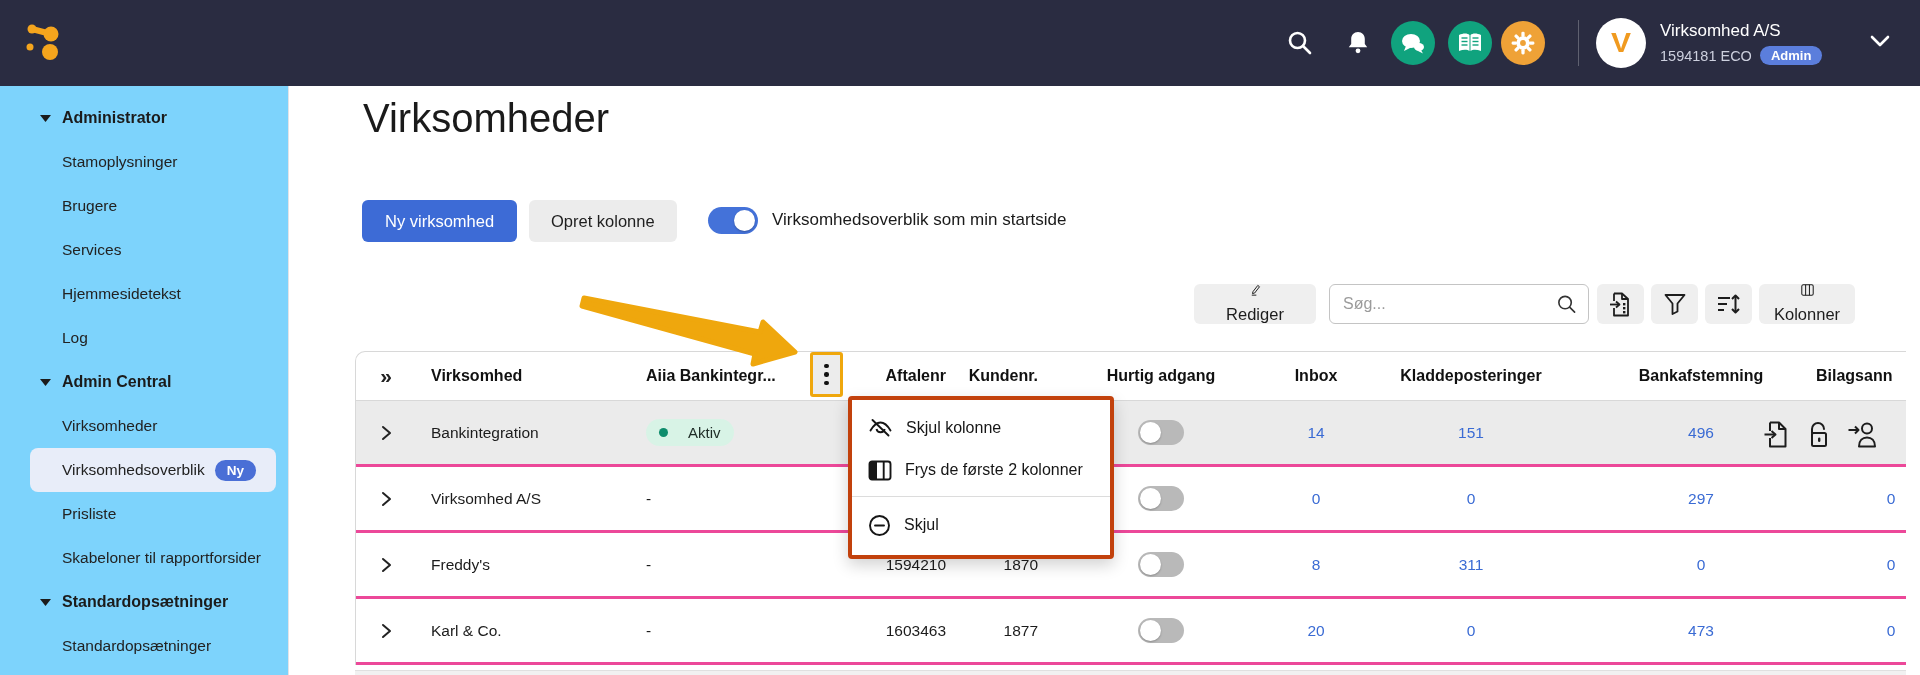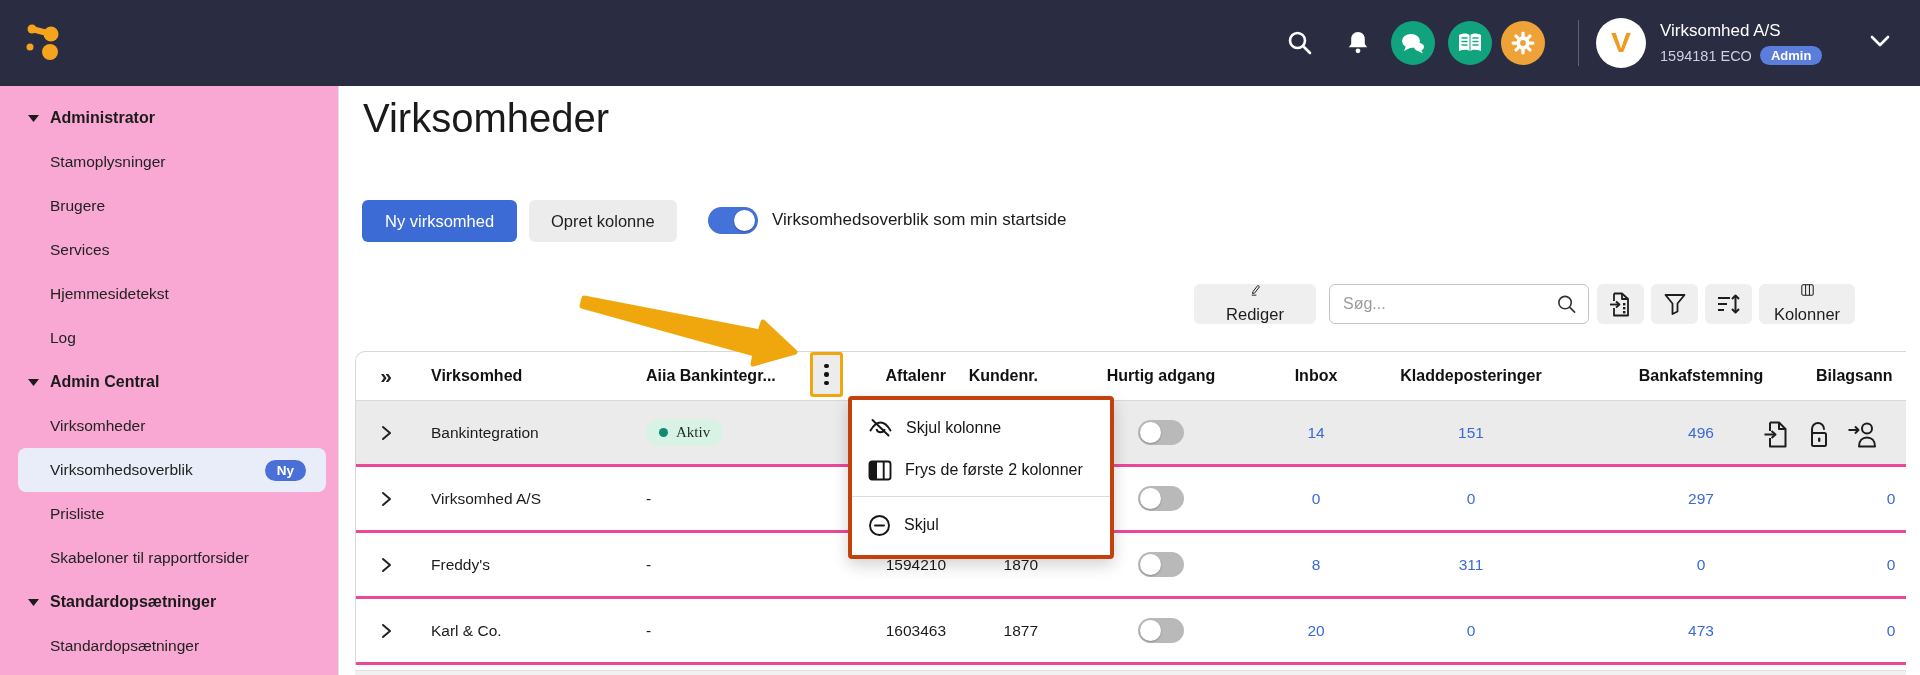--- a/index.html
+++ b/index.html
@@ -27,8 +27,8 @@
   .user-chevron { position:absolute; left:1868px; top:33px; cursor:pointer; }
 
   
-  .sidebar { position:absolute; left:0; top:86px; width:339px; height:589px; background:#f9a8d4;
-             border-right:1px solid #E3E3E7; padding-top:10px; }
+  .sidebar { position:absolute; left:0; top:86px; width:289px; height:589px; background:#7dd3fc;
+             border-right:1px solid #E3E3E7; padding-top:10px;padding-left:12px; }
   .sec-header { height:44px; display:flex; align-items:center; gap:11px; padding-left:28px;
                 font-size:16px; font-weight:bold; color:#1b1b1b; cursor:pointer; }
   .side-item { height:44px; display:flex; align-items:center; padding-left:50px;

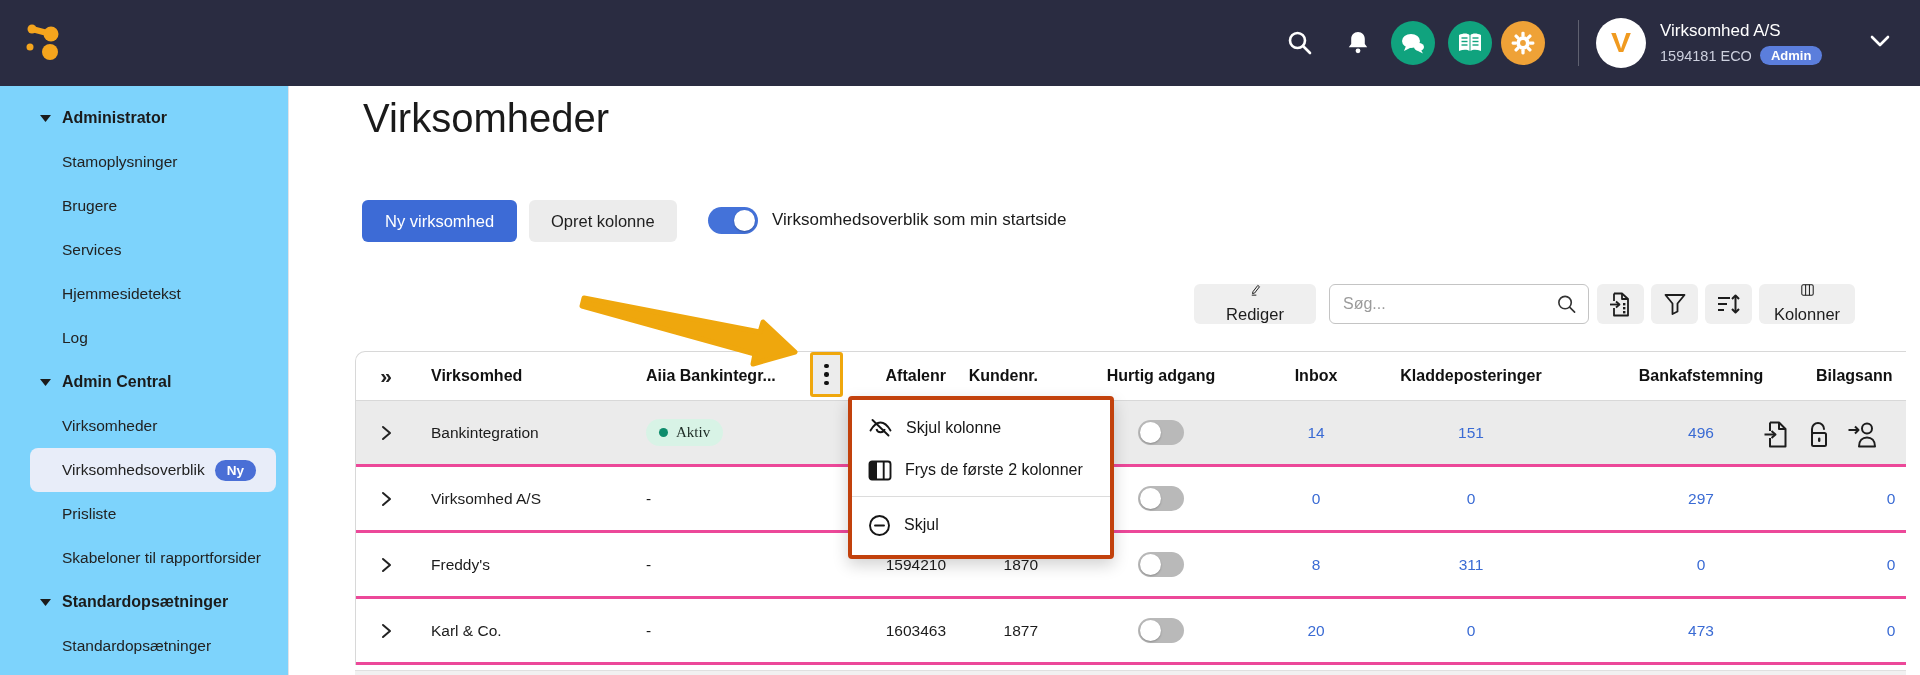--- a/index.html
+++ b/index.html
@@ -88,8 +88,8 @@
   .expand-glyph { font-size:21px; font-weight:bold; color:#222; cursor:pointer; }
   .row-chevron { cursor:pointer; }
   .link { color:#3A6BD4; cursor:pointer; }
-  .status-badge { display:inline-flex; align-items:center; gap:8px; background:#D8F3E6;
-                  border-radius:14px; padding:5px 13px; font-size:15px; color:#1d2b25;font-family:Liberation Serif, serif; }
+  .status-badge { display:inline-flex; align-items:center; gap:20px; background:#D8F3E6;
+                  border-radius:14px; padding:5px 13px; font-size:15px; color:#1d2b25; }
   .status-dot { width:9px; height:9px; border-radius:50%; background:#0E8C6C; }
   .row-toggle { position:relative; width:46px; height:25px; }
   .row-toggle .knob { width:21px; height:21px; top:2px; left:2px; }

